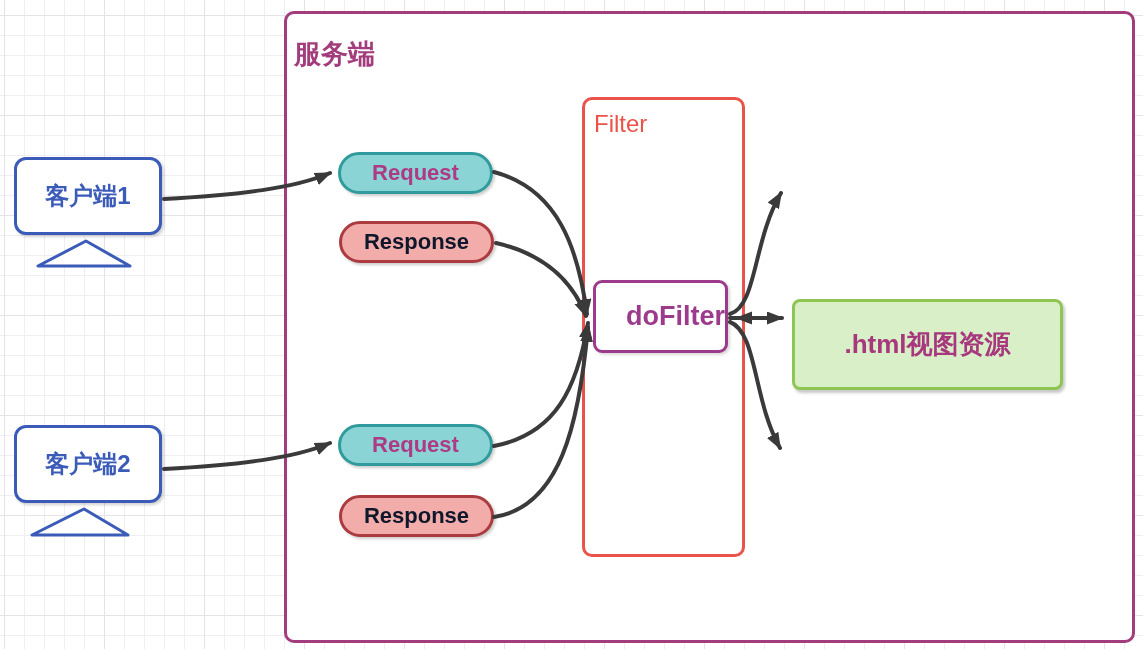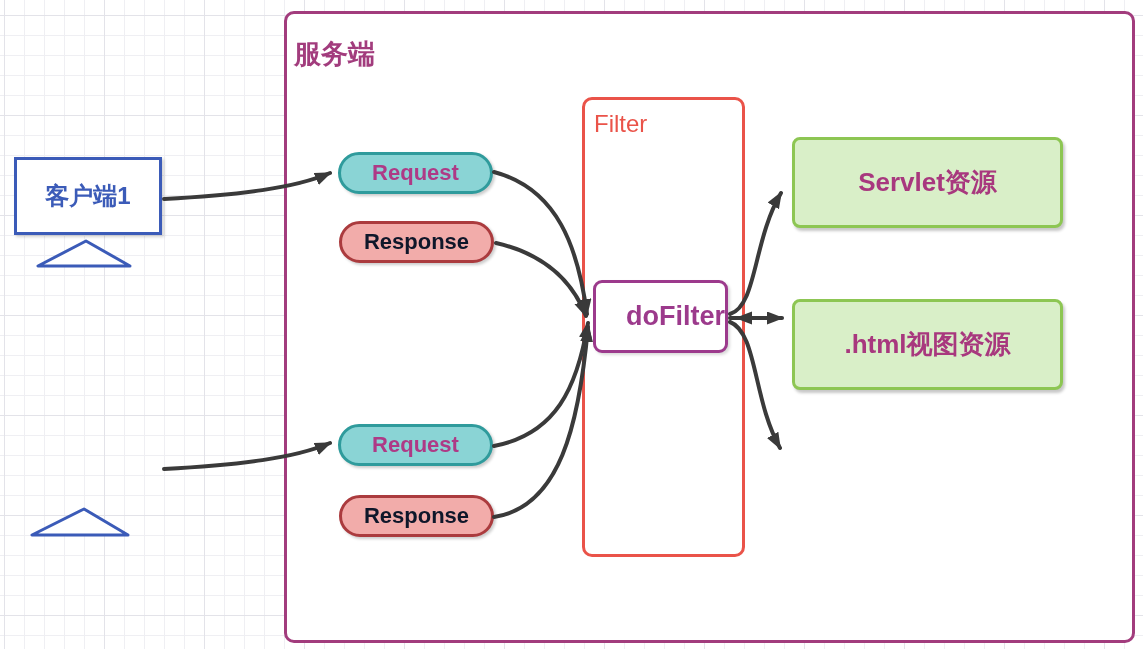--- a/index.html
+++ b/index.html
@@ -41,7 +41,7 @@
     width: 148px; height: 78px;
     background: #ffffff;
     border: 3px solid #3b5bb8;
-    border-radius: 0;
+    border-radius: 12px;
     display: flex; align-items: center; justify-content: center;
     font-size: 24px; font-weight: bold; color: #3b5bb8;
     box-shadow: 2px 2px 3px rgba(0,0,0,0.18);

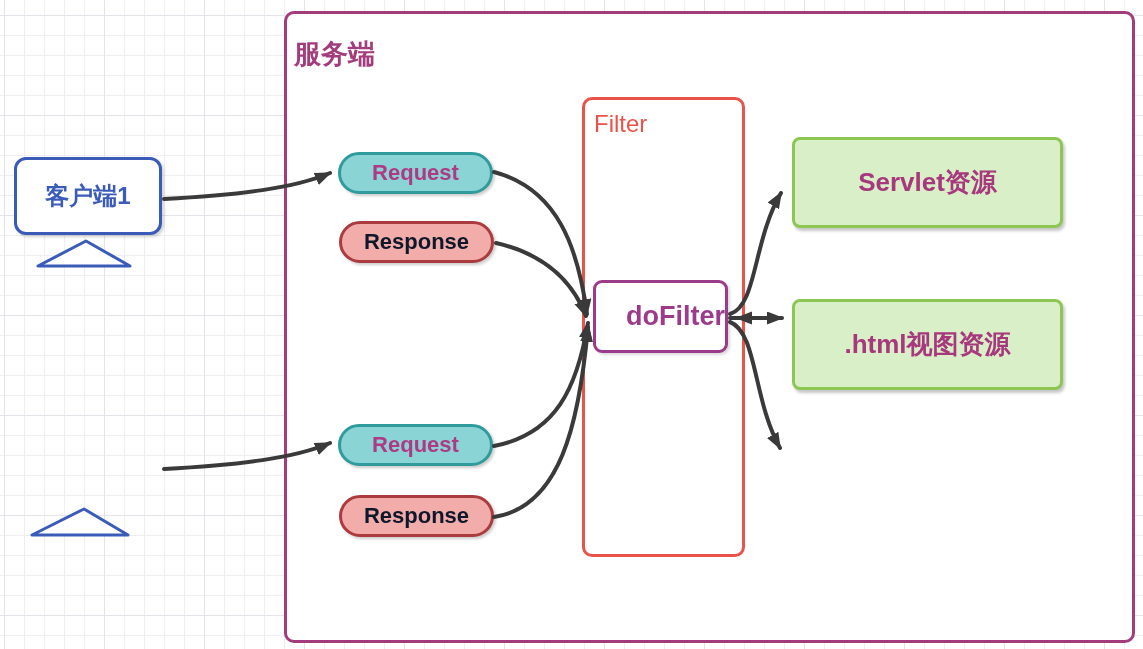--- a/index.html
+++ b/index.html
@@ -152,9 +152,6 @@
     <span>Response</span>
   </div>
 
-  <div class="abs resource-box resource1">
-    <span>Servlet资源</span>
-  </div>
   <div class="abs resource-box resource2">
     <span>.html视图资源</span>
   </div>

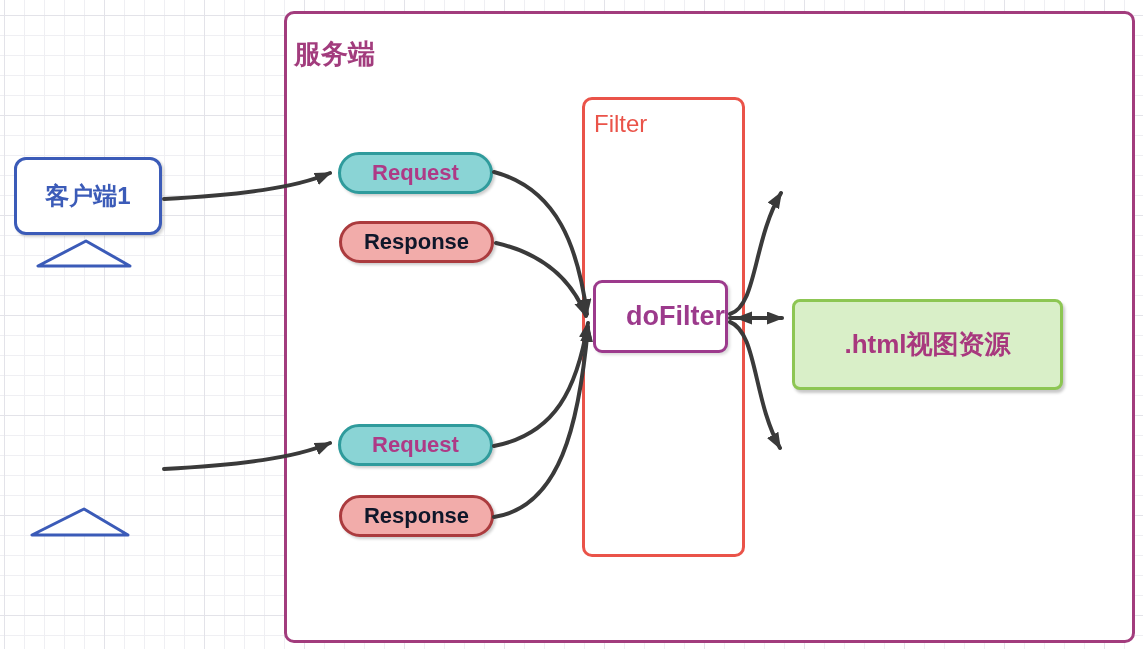--- a/index.html
+++ b/index.html
@@ -135,6 +135,9 @@
     <polygon points="52,3 4,28 96,28" fill="#ffffff" stroke="#3b5bb8" stroke-width="3" stroke-linejoin="round"></polygon>
   </svg>
 
+  <div class="abs client-box client2">
+    <span>客户端2</span>
+  </div>
   <svg class="abs stand stand2" width="108" height="33">
     <polygon points="58,3 6,29 102,29" fill="#ffffff" stroke="#3b5bb8" stroke-width="3" stroke-linejoin="round"></polygon>
   </svg>

